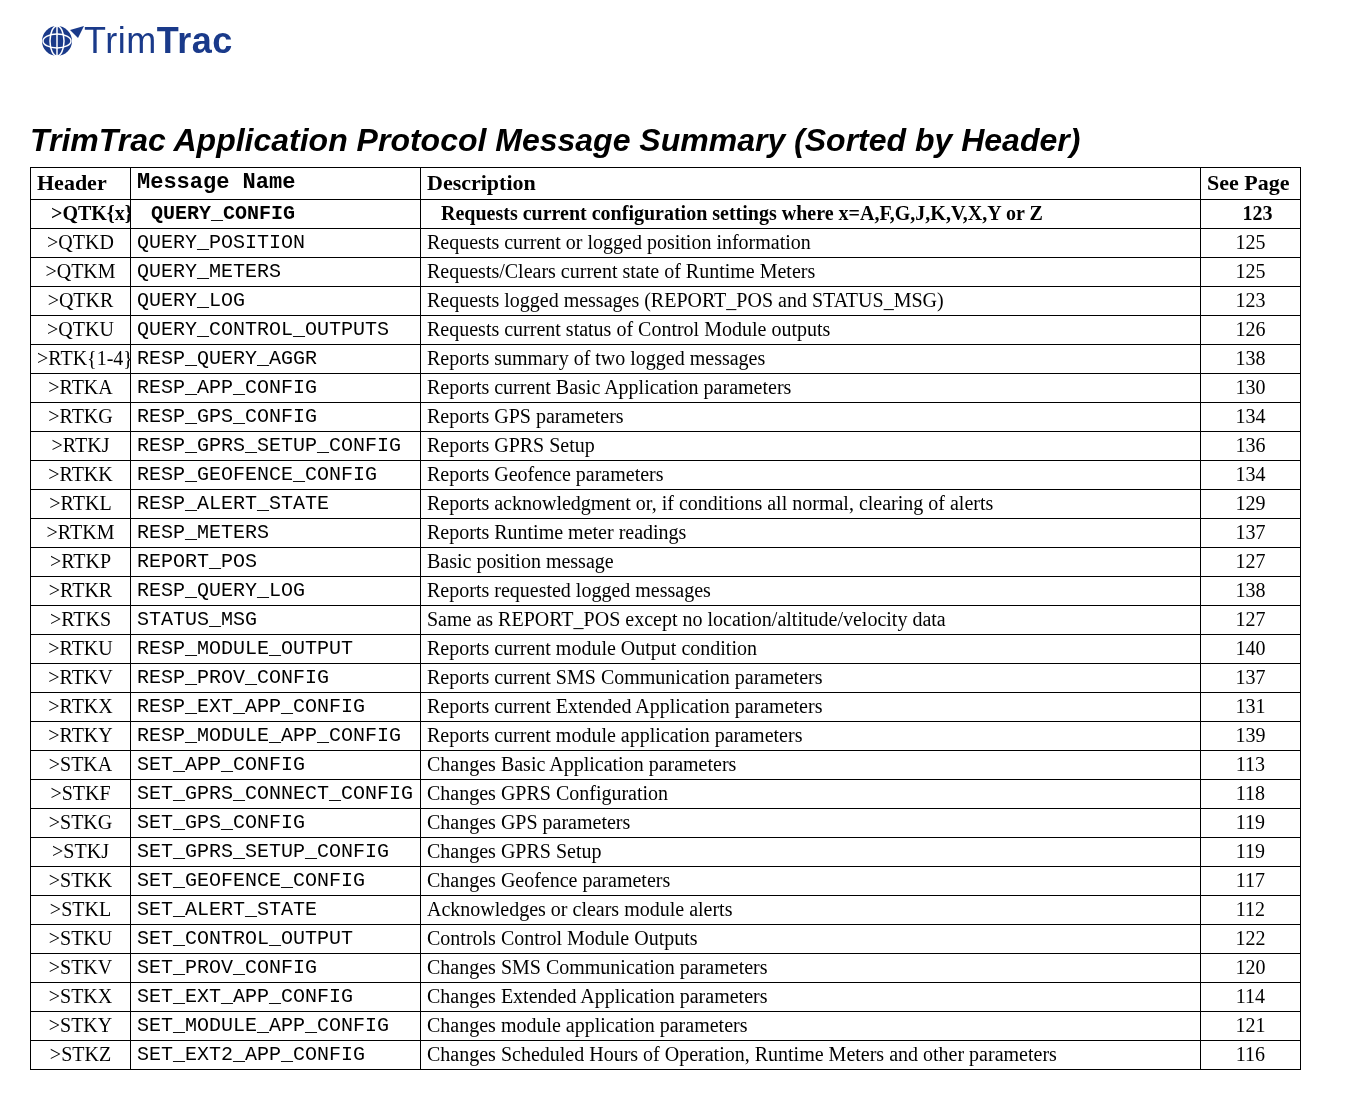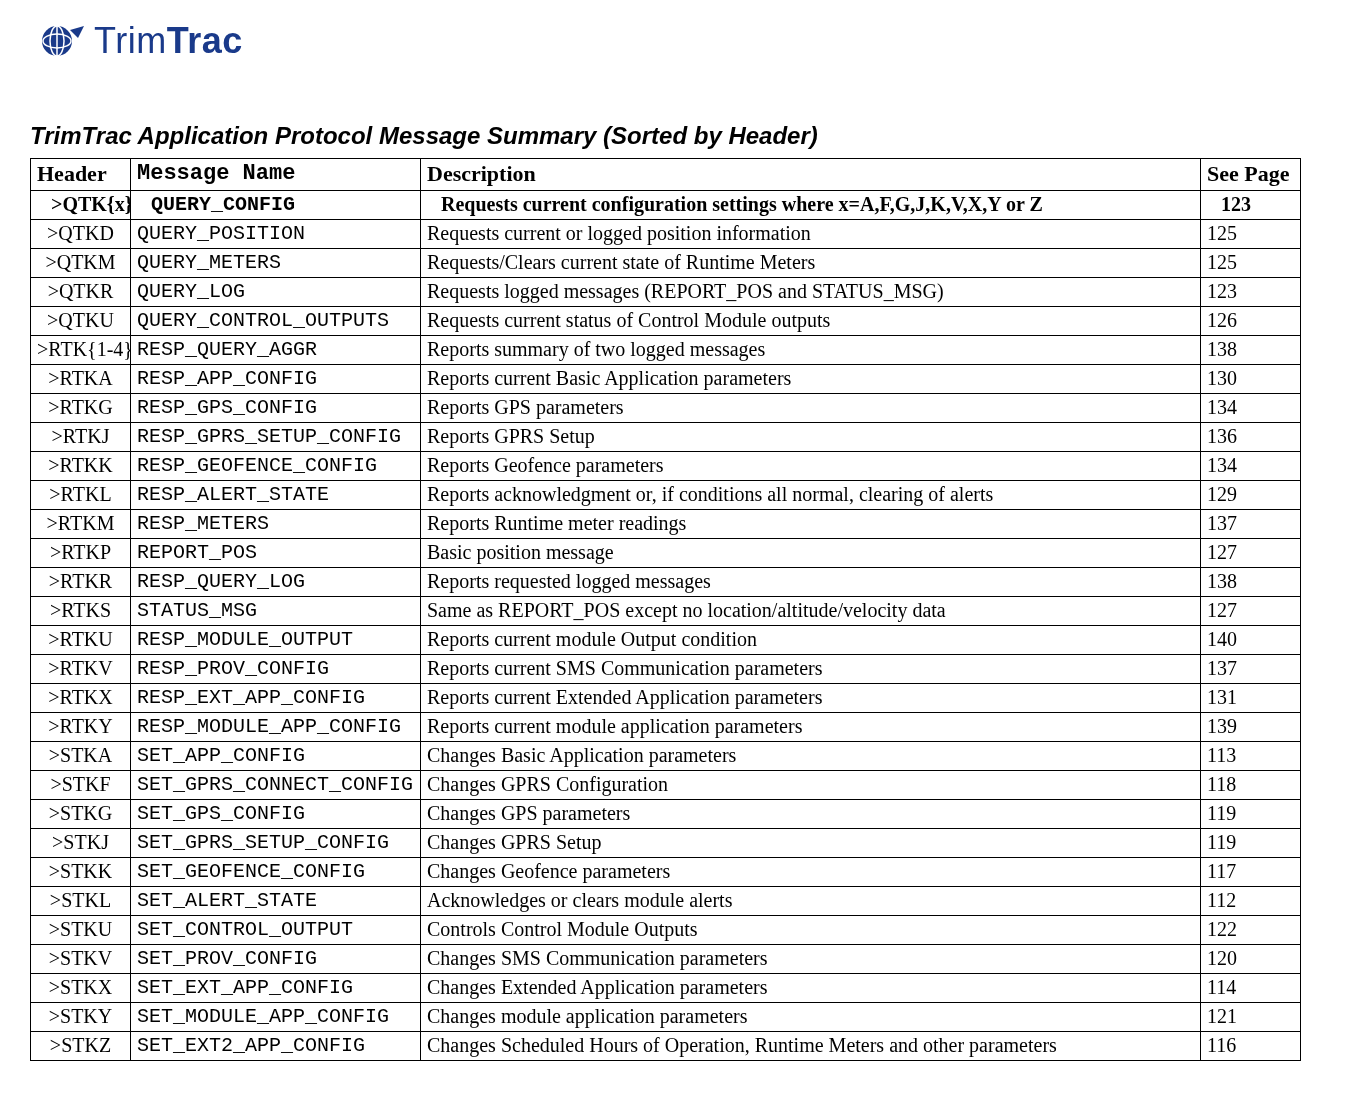--- a/index.html
+++ b/index.html
@@ -19,7 +19,6 @@
   .logo-row {
     display: flex;
     align-items: center;
-    gap: 10px;
     margin-bottom: 60px;
     margin-left: 10px;
   }

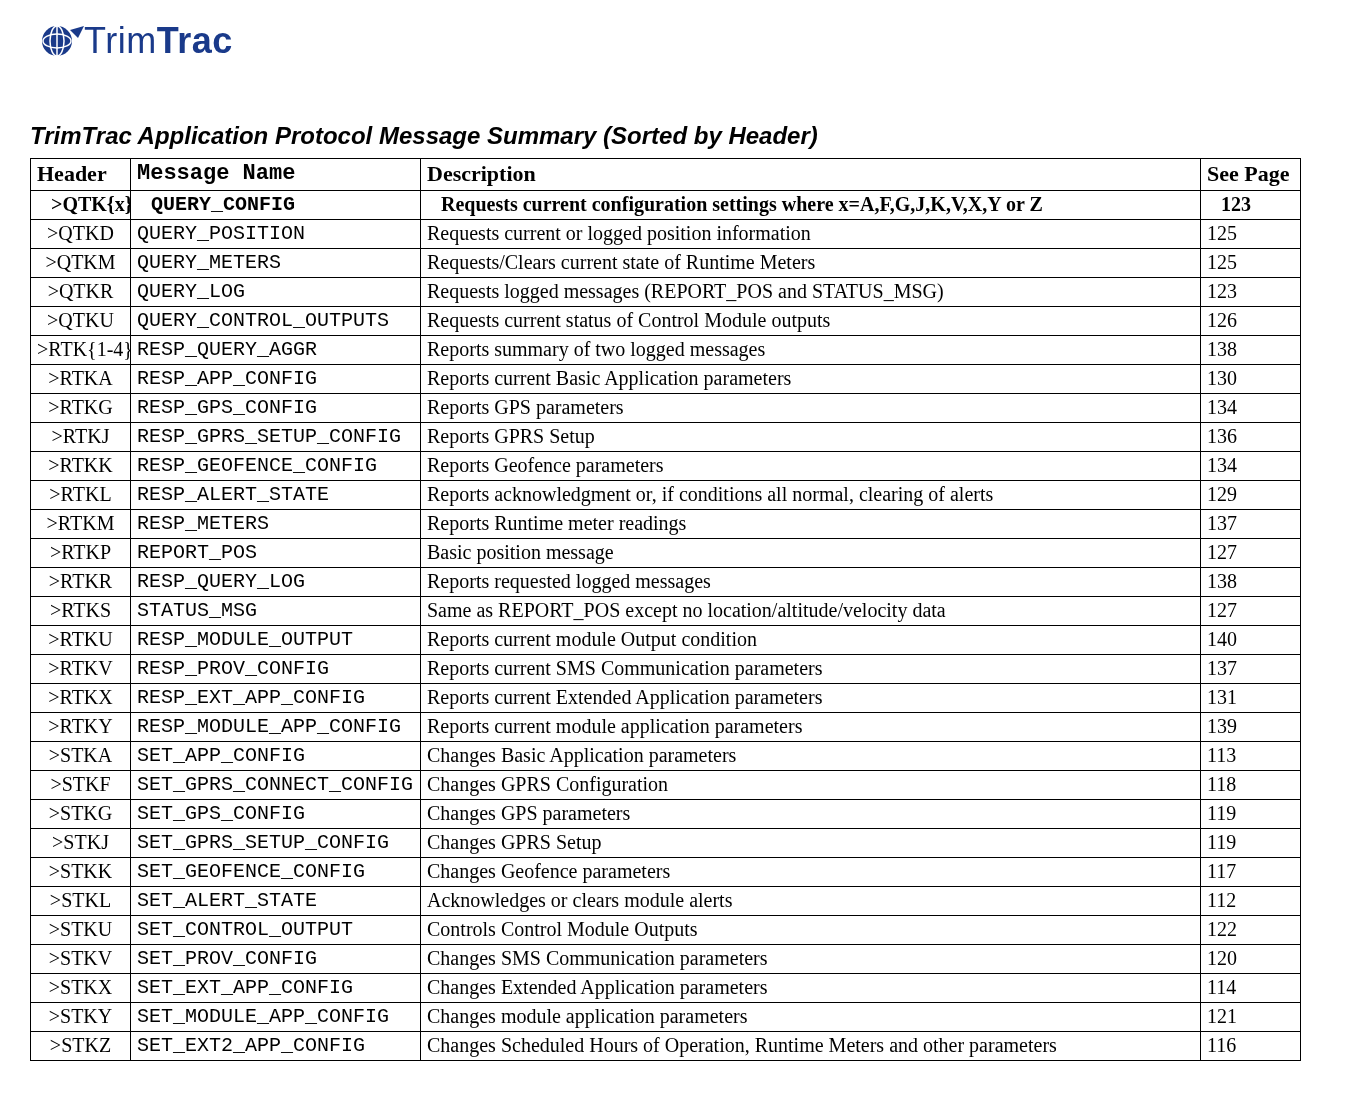--- a/index.html
+++ b/index.html
@@ -33,7 +33,7 @@
   .logo-text .bold { font-weight: 700; }
   .title {
     font-family: Arial, Helvetica, sans-serif;
-    font-size: 24px;
+    font-size: 32px;
     font-weight: 700;
     font-style: italic;
     margin: 0 0 8px 0;

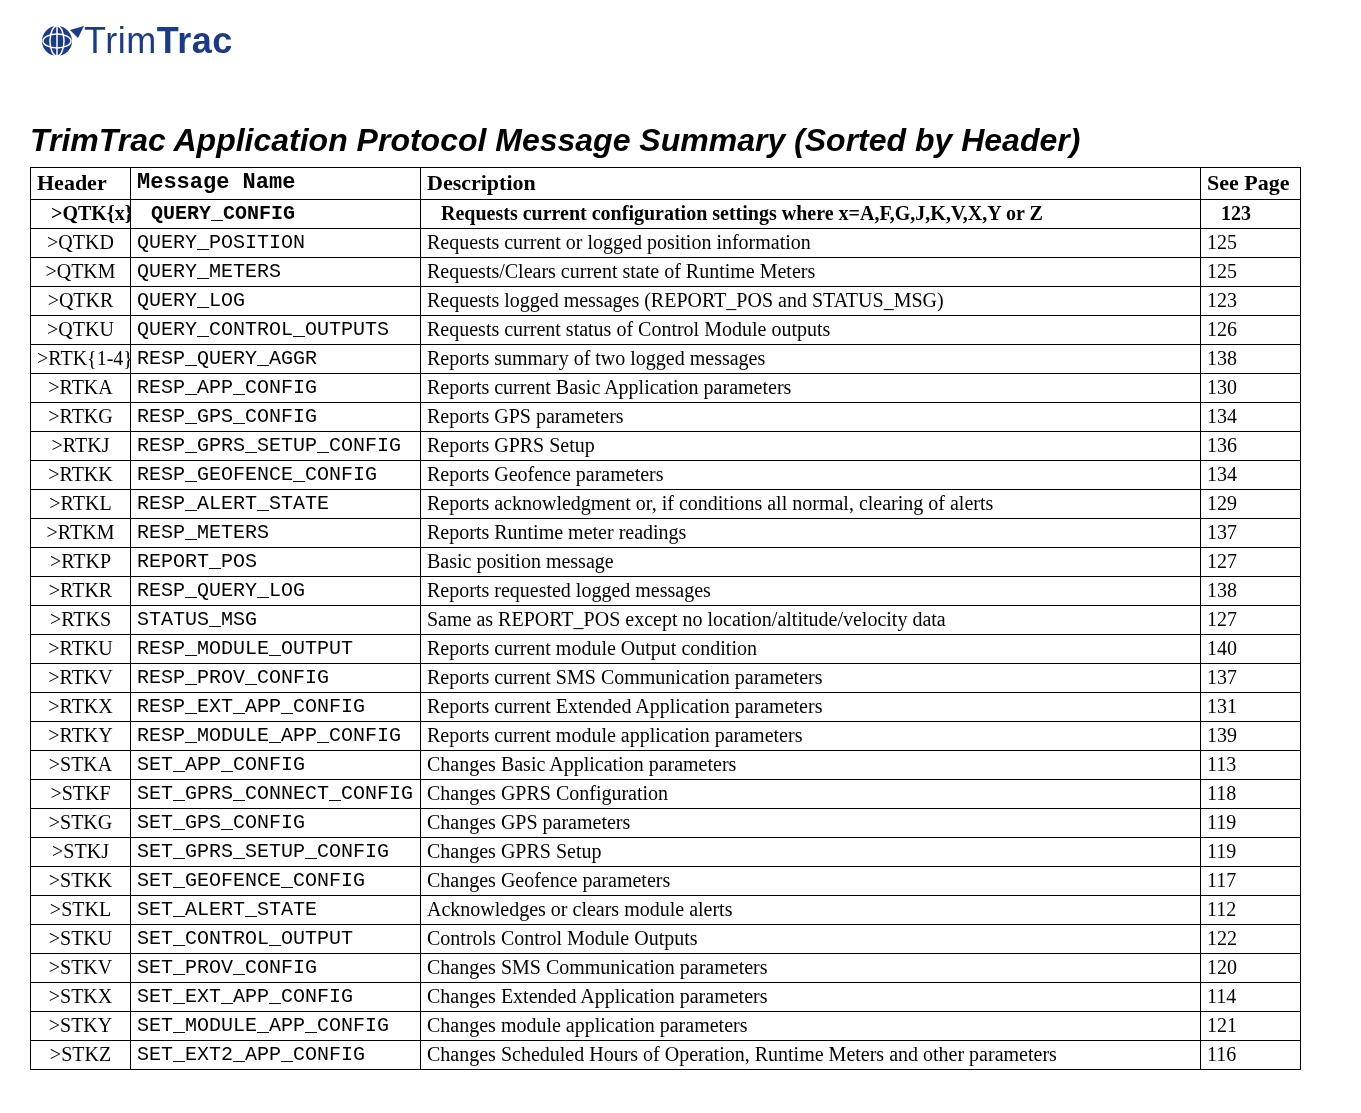--- a/index.html
+++ b/index.html
@@ -69,7 +69,7 @@
   th.msgname { font-size: 21px; }
   td.msgname { font-size: 19px; margin-left: 26px; }
   td.hdr  { text-align: center; }
-  td.page { }
+  td.page { text-align: center; }
   tr.bold-row td { font-weight: 700; padding-left: 20px; }
   tr.bold-row td.msgname { font-weight: 700; }
 </style>

